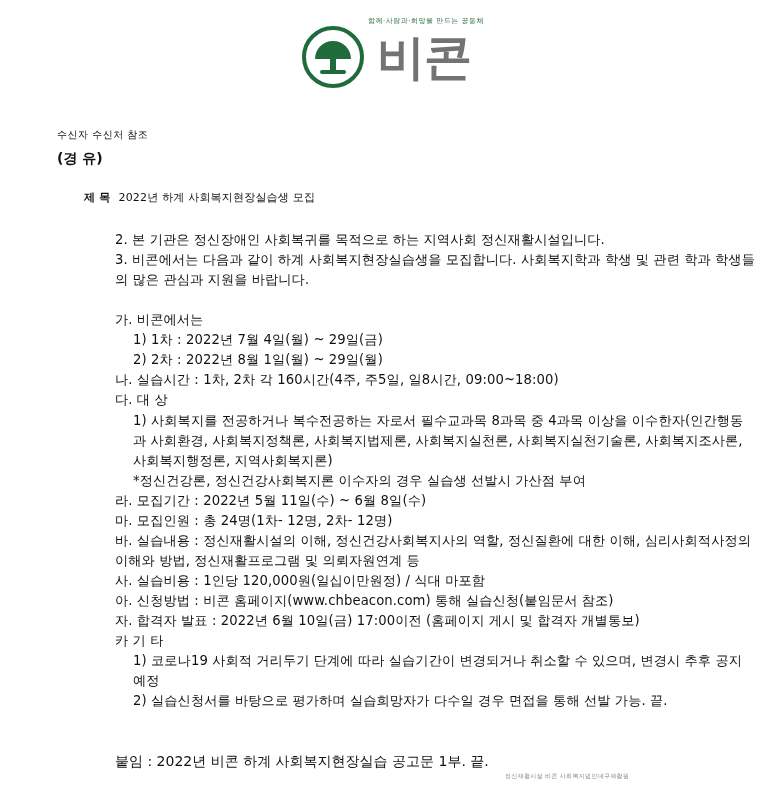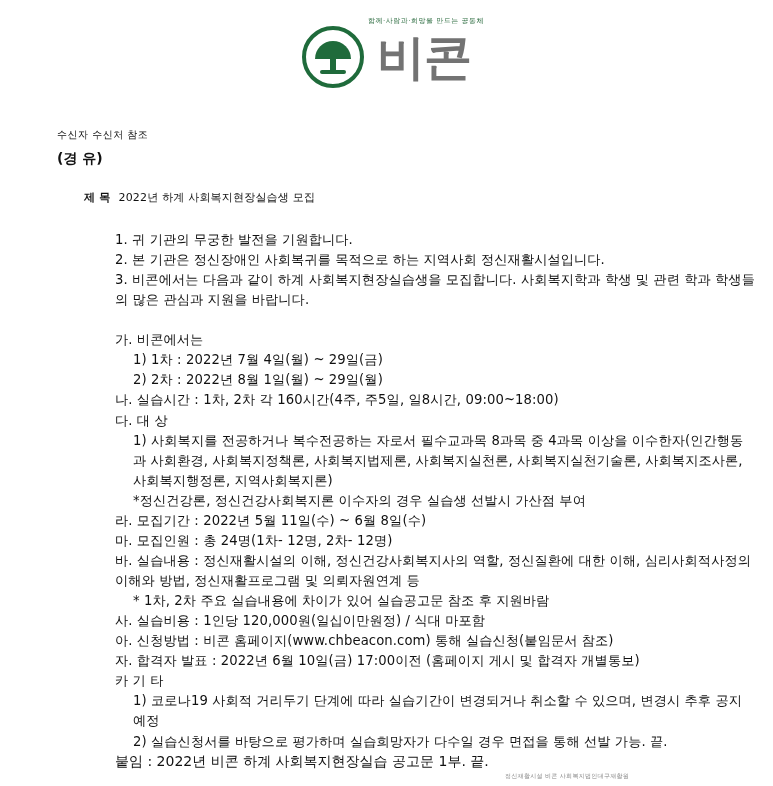--- a/index.html
+++ b/index.html
@@ -183,7 +183,6 @@
   </div>
 
   <div class="body-block">
-    <p class="para">1. 귀 기관의 무궁한 발전을 기원합니다.</p>
     <p class="para">2. 본 기관은 정신장애인 사회복귀를 목적으로 하는 지역사회 정신재활시설입니다.</p>
     <p class="para">3. 비콘에서는 다음과 같이 하계 사회복지현장실습생을 모집합니다. 사회복지학과 학생 및 관련 학과 학생들의 많은 관심과 지원을 바랍니다.</p>
 

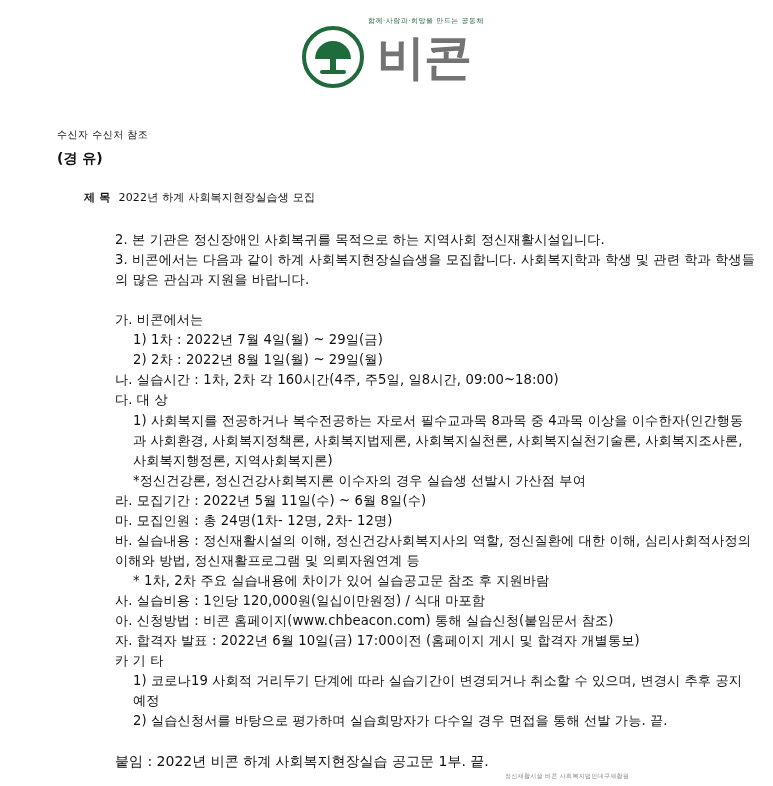--- a/index.html
+++ b/index.html
@@ -203,7 +203,6 @@
     <p class="sec-head">마. 모집인원 : 총 24명(1차- 12명, 2차- 12명)</p>
 
     <p class="sec-head">바. 실습내용 : 정신재활시설의 이해, 정신건강사회복지사의 역할, 정신질환에 대한 이해, 심리사회적사정의 이해와 방법, 정신재활프로그램 및 의뢰자원연계 등</p>
-    <p class="para lvl1">* 1차, 2차 주요 실습내용에 차이가 있어 실습공고문 참조 후 지원바람</p>
 
     <p class="sec-head">사. 실습비용 : 1인당 120,000원(일십이만원정) / 식대 마포함</p>
 

